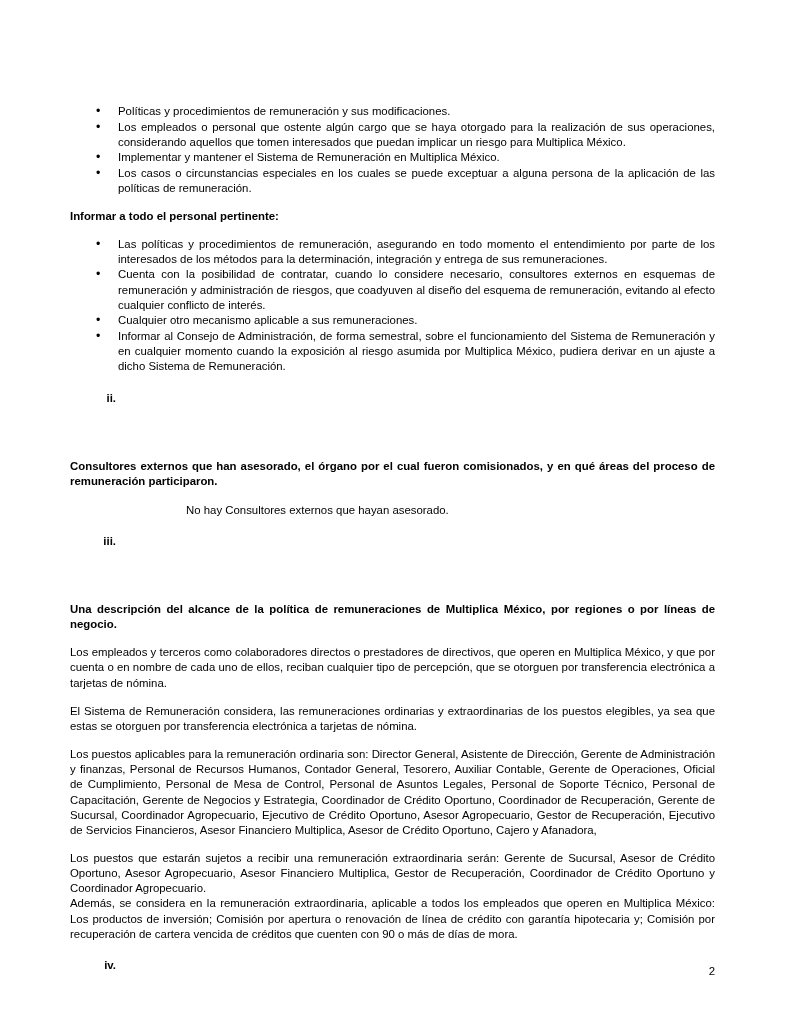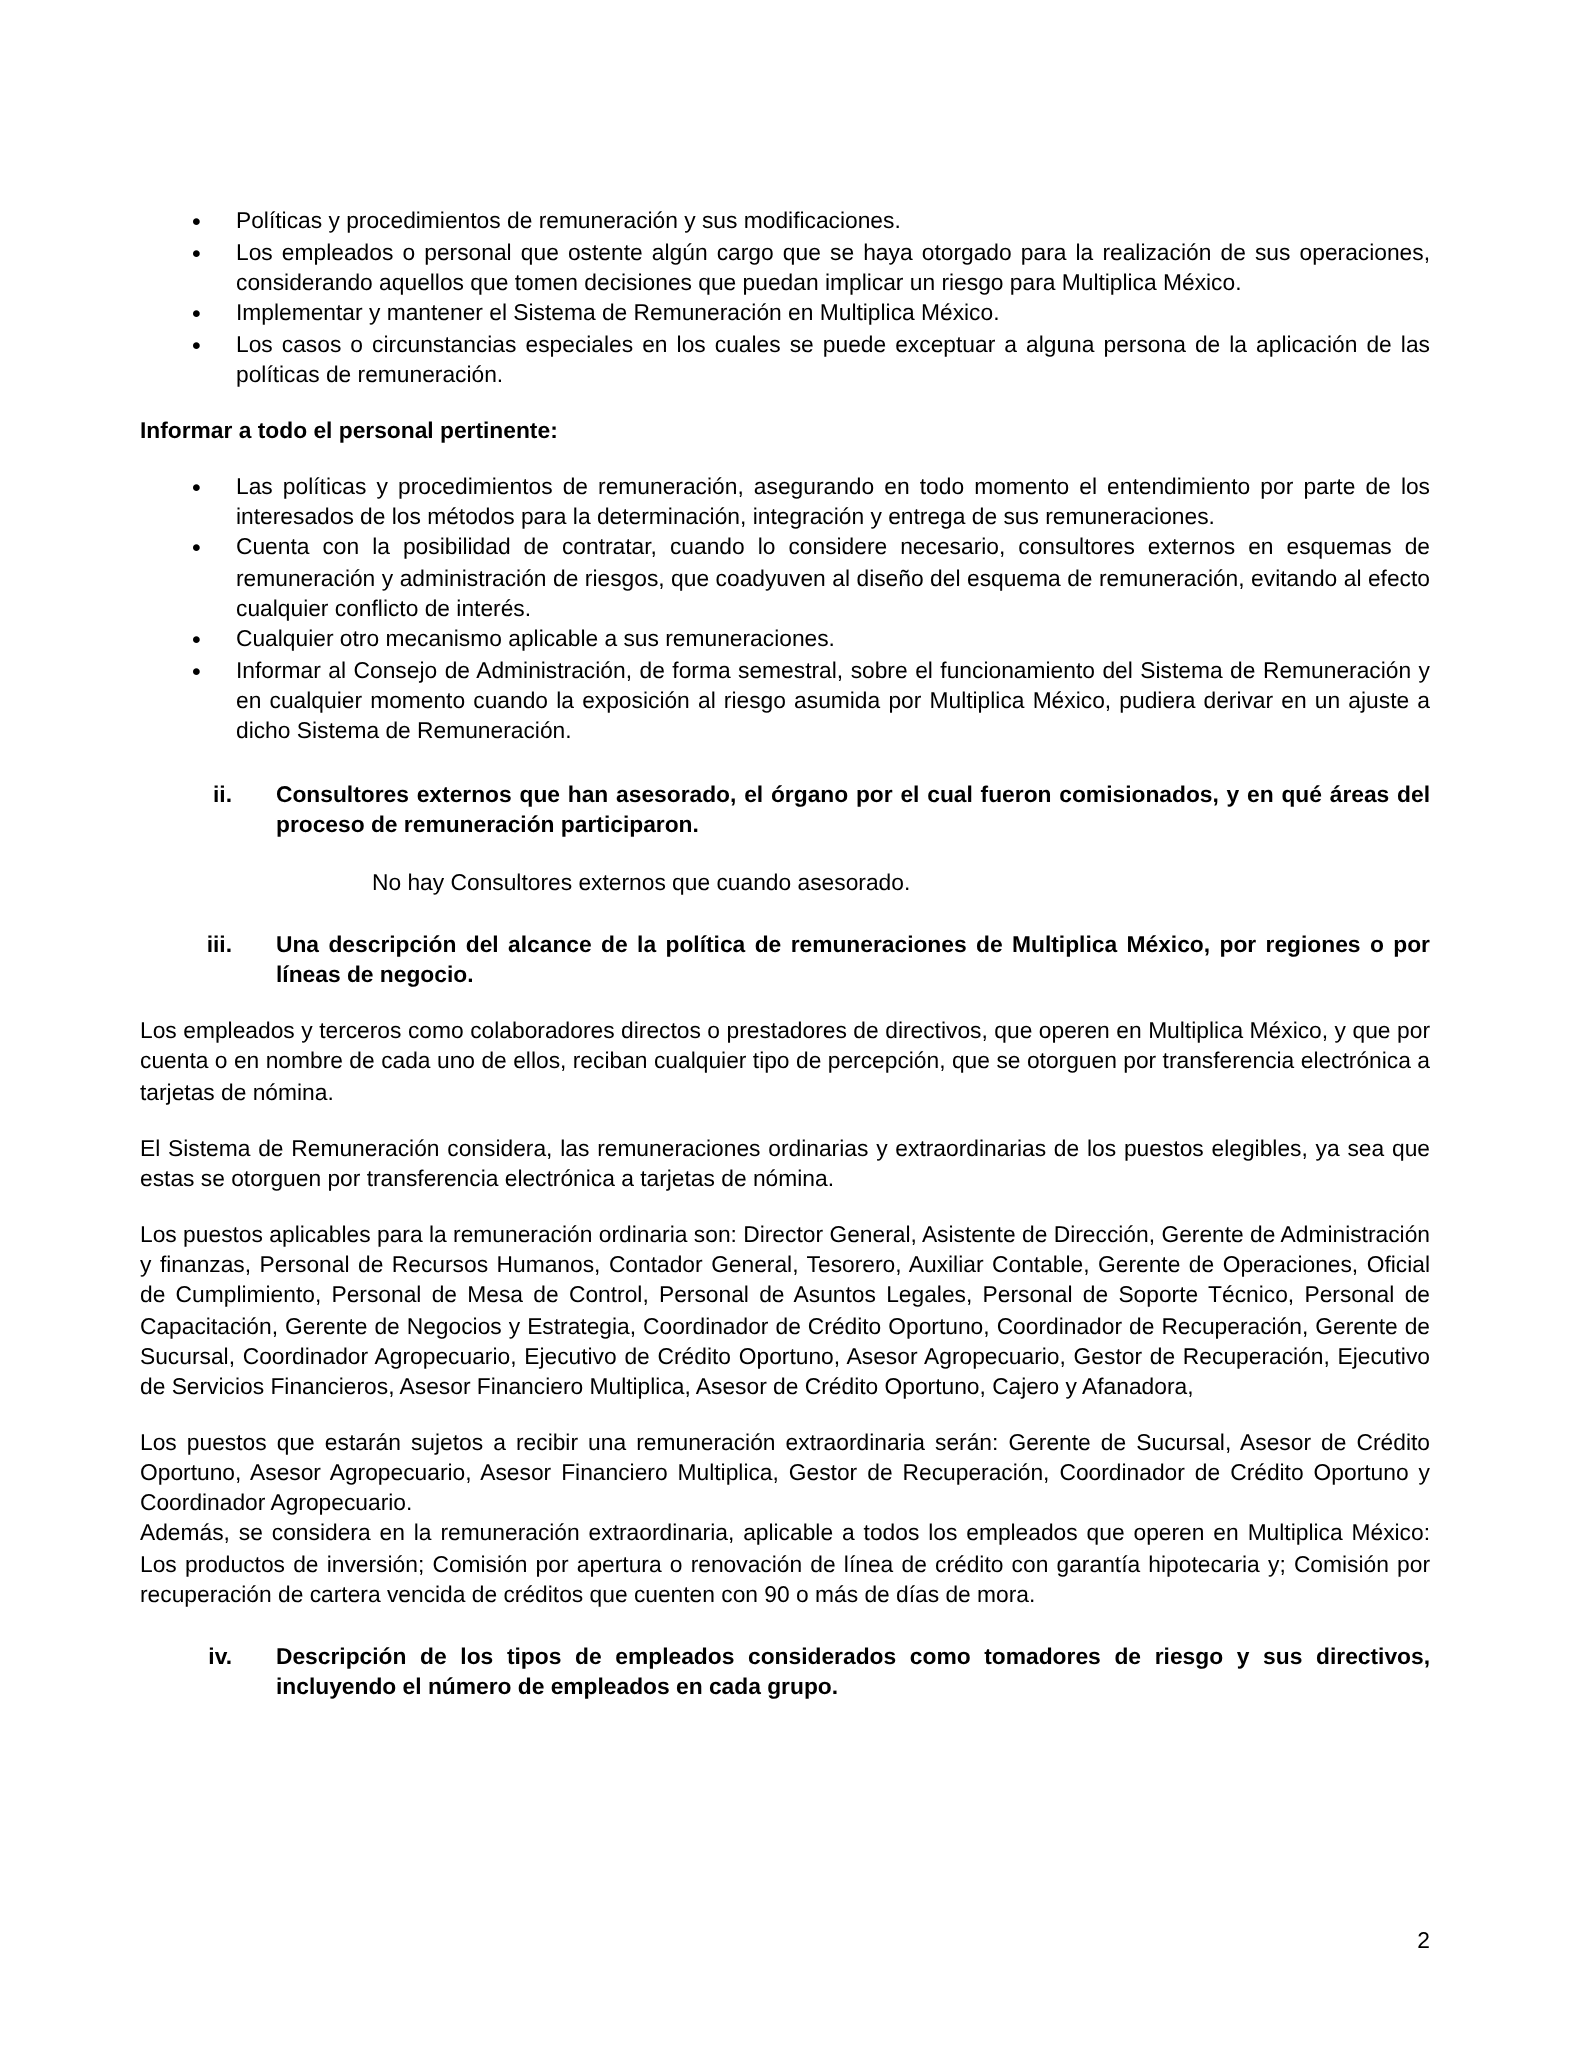--- a/index.html
+++ b/index.html
@@ -92,7 +92,7 @@
 
     <ul class="bullets">
       <li>Políticas y procedimientos de remuneración y sus modificaciones.</li>
-      <li>Los empleados o personal que ostente algún cargo que se haya otorgado para la realización de sus operaciones, considerando aquellos que tomen decisiones que puedan implicar un riesgo para Multiplica México.</li>
+      <li>Los empleados o personal que ostente algún cargo que se haya otorgado para la realización de sus operaciones, considerando aquellos que tomen interesados que puedan implicar un riesgo para Multiplica México.</li>
       <li>Implementar y mantener el Sistema de Remuneración en Multiplica México.</li>
       <li>Los casos o circunstancias especiales en los cuales se puede exceptuar a alguna persona de la aplicación de las políticas de remuneración.</li>
     </ul>

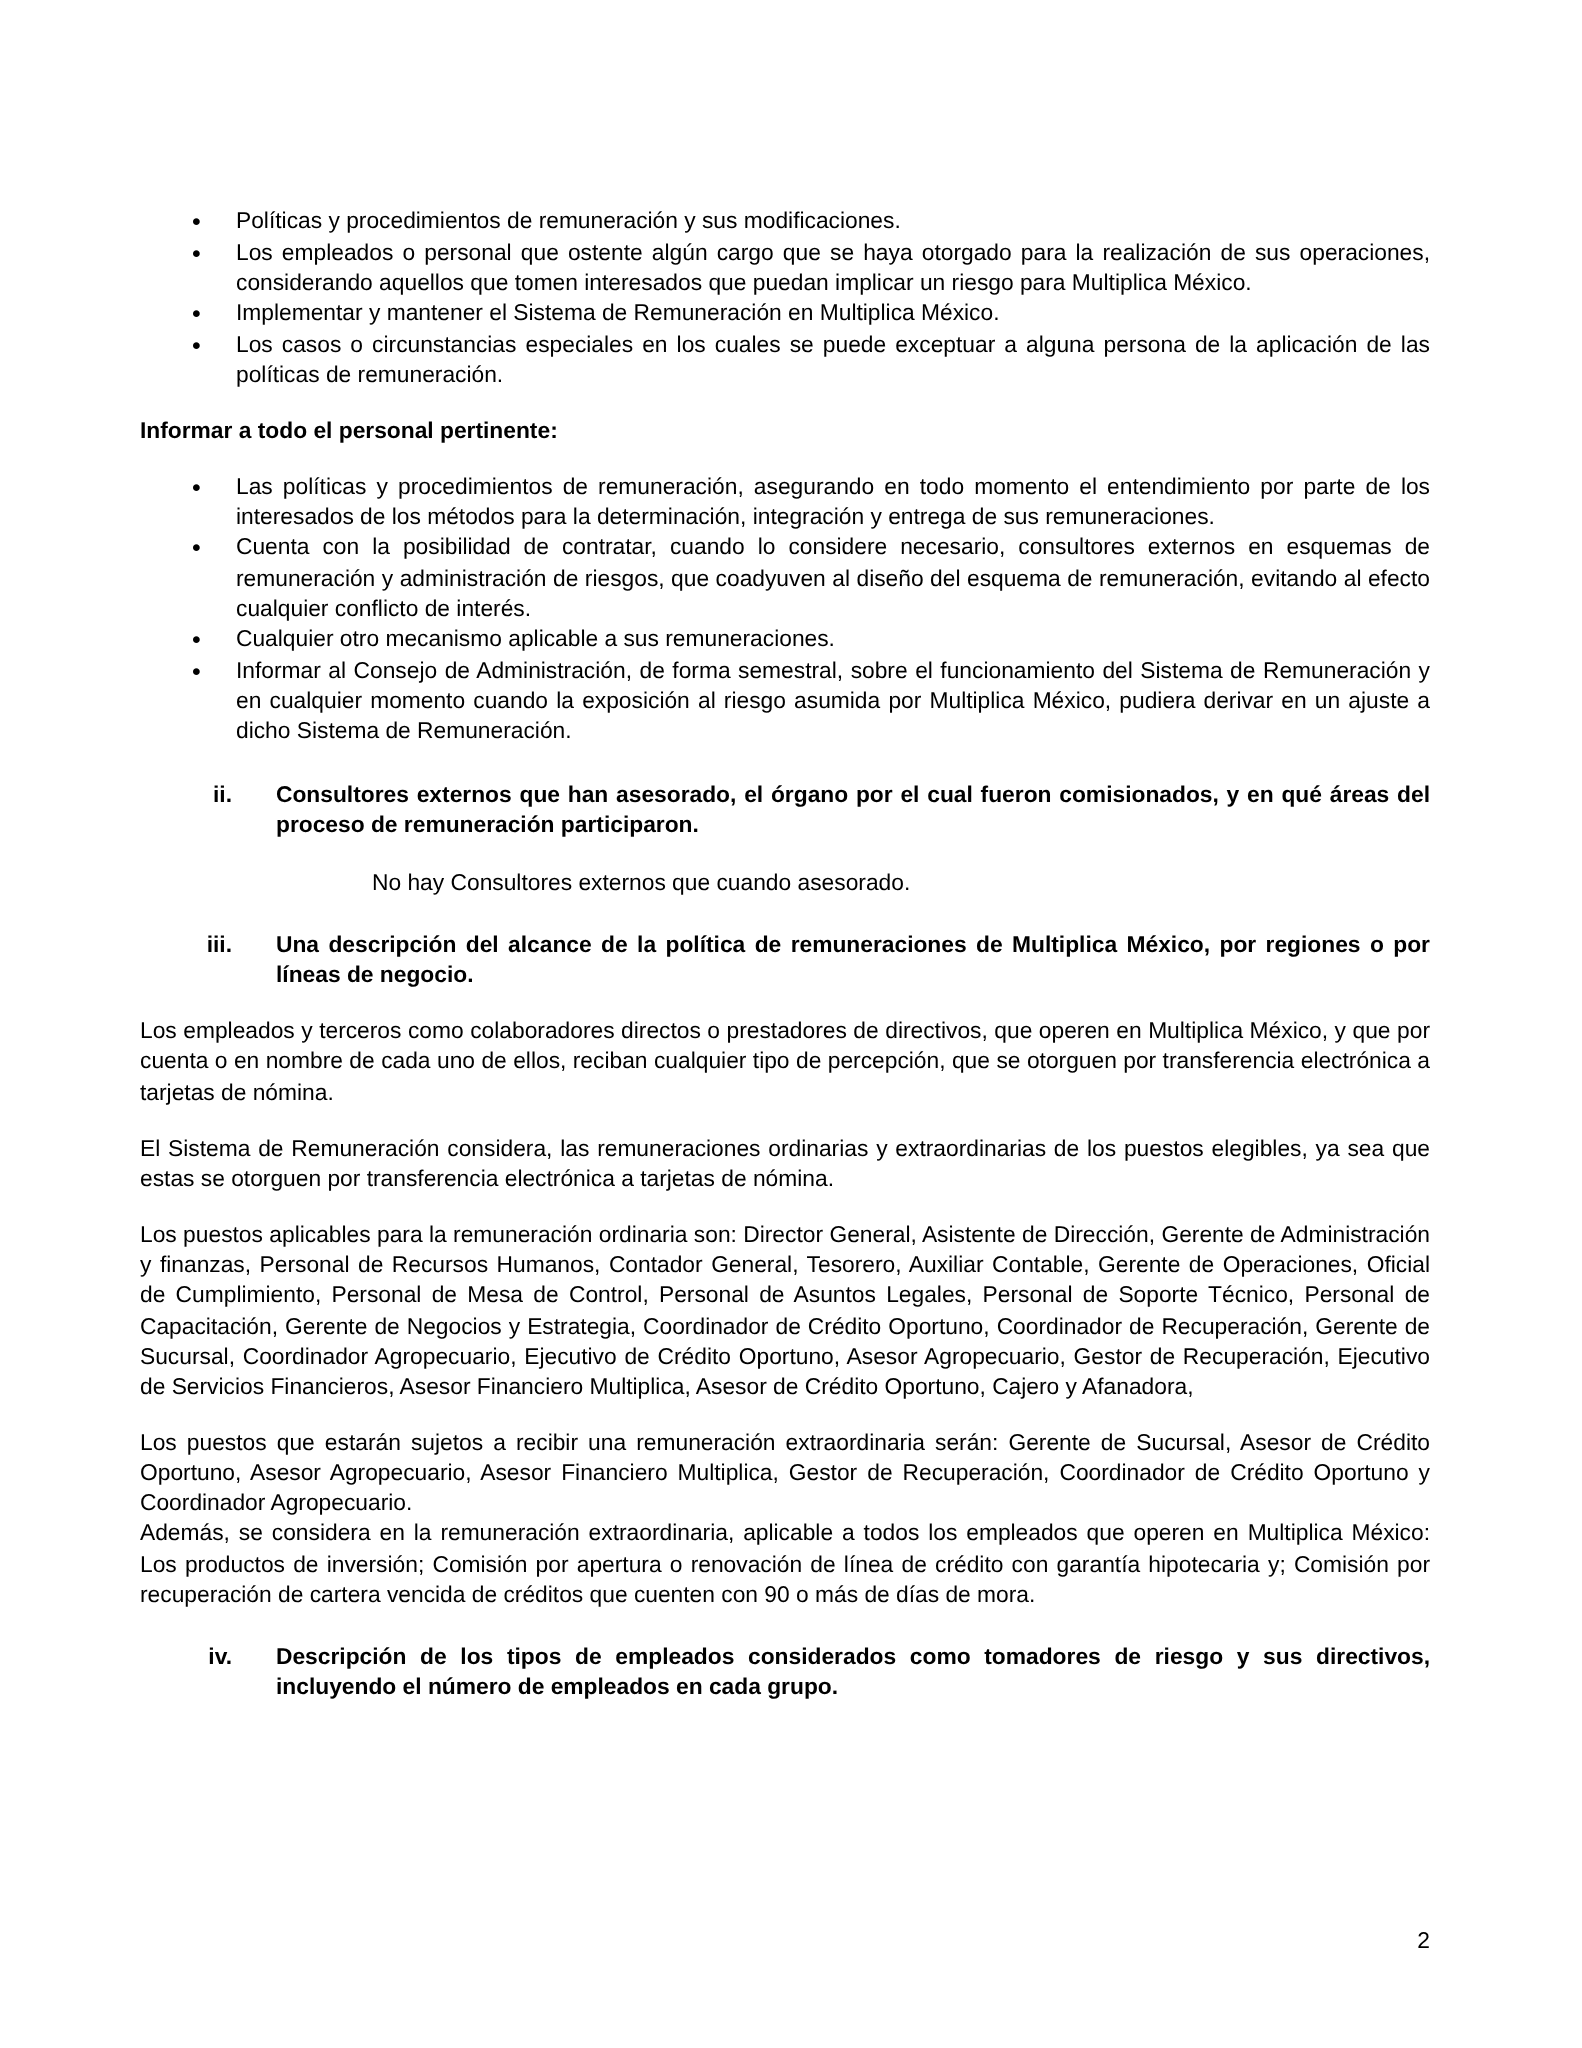--- a/index.html
+++ b/index.html
@@ -53,6 +53,7 @@
     display: flex;
     margin: 16px 0 0 0;
     font-weight: bold;
+    flex-direction: column;
   }
   .roman-num {
     width: 68px;

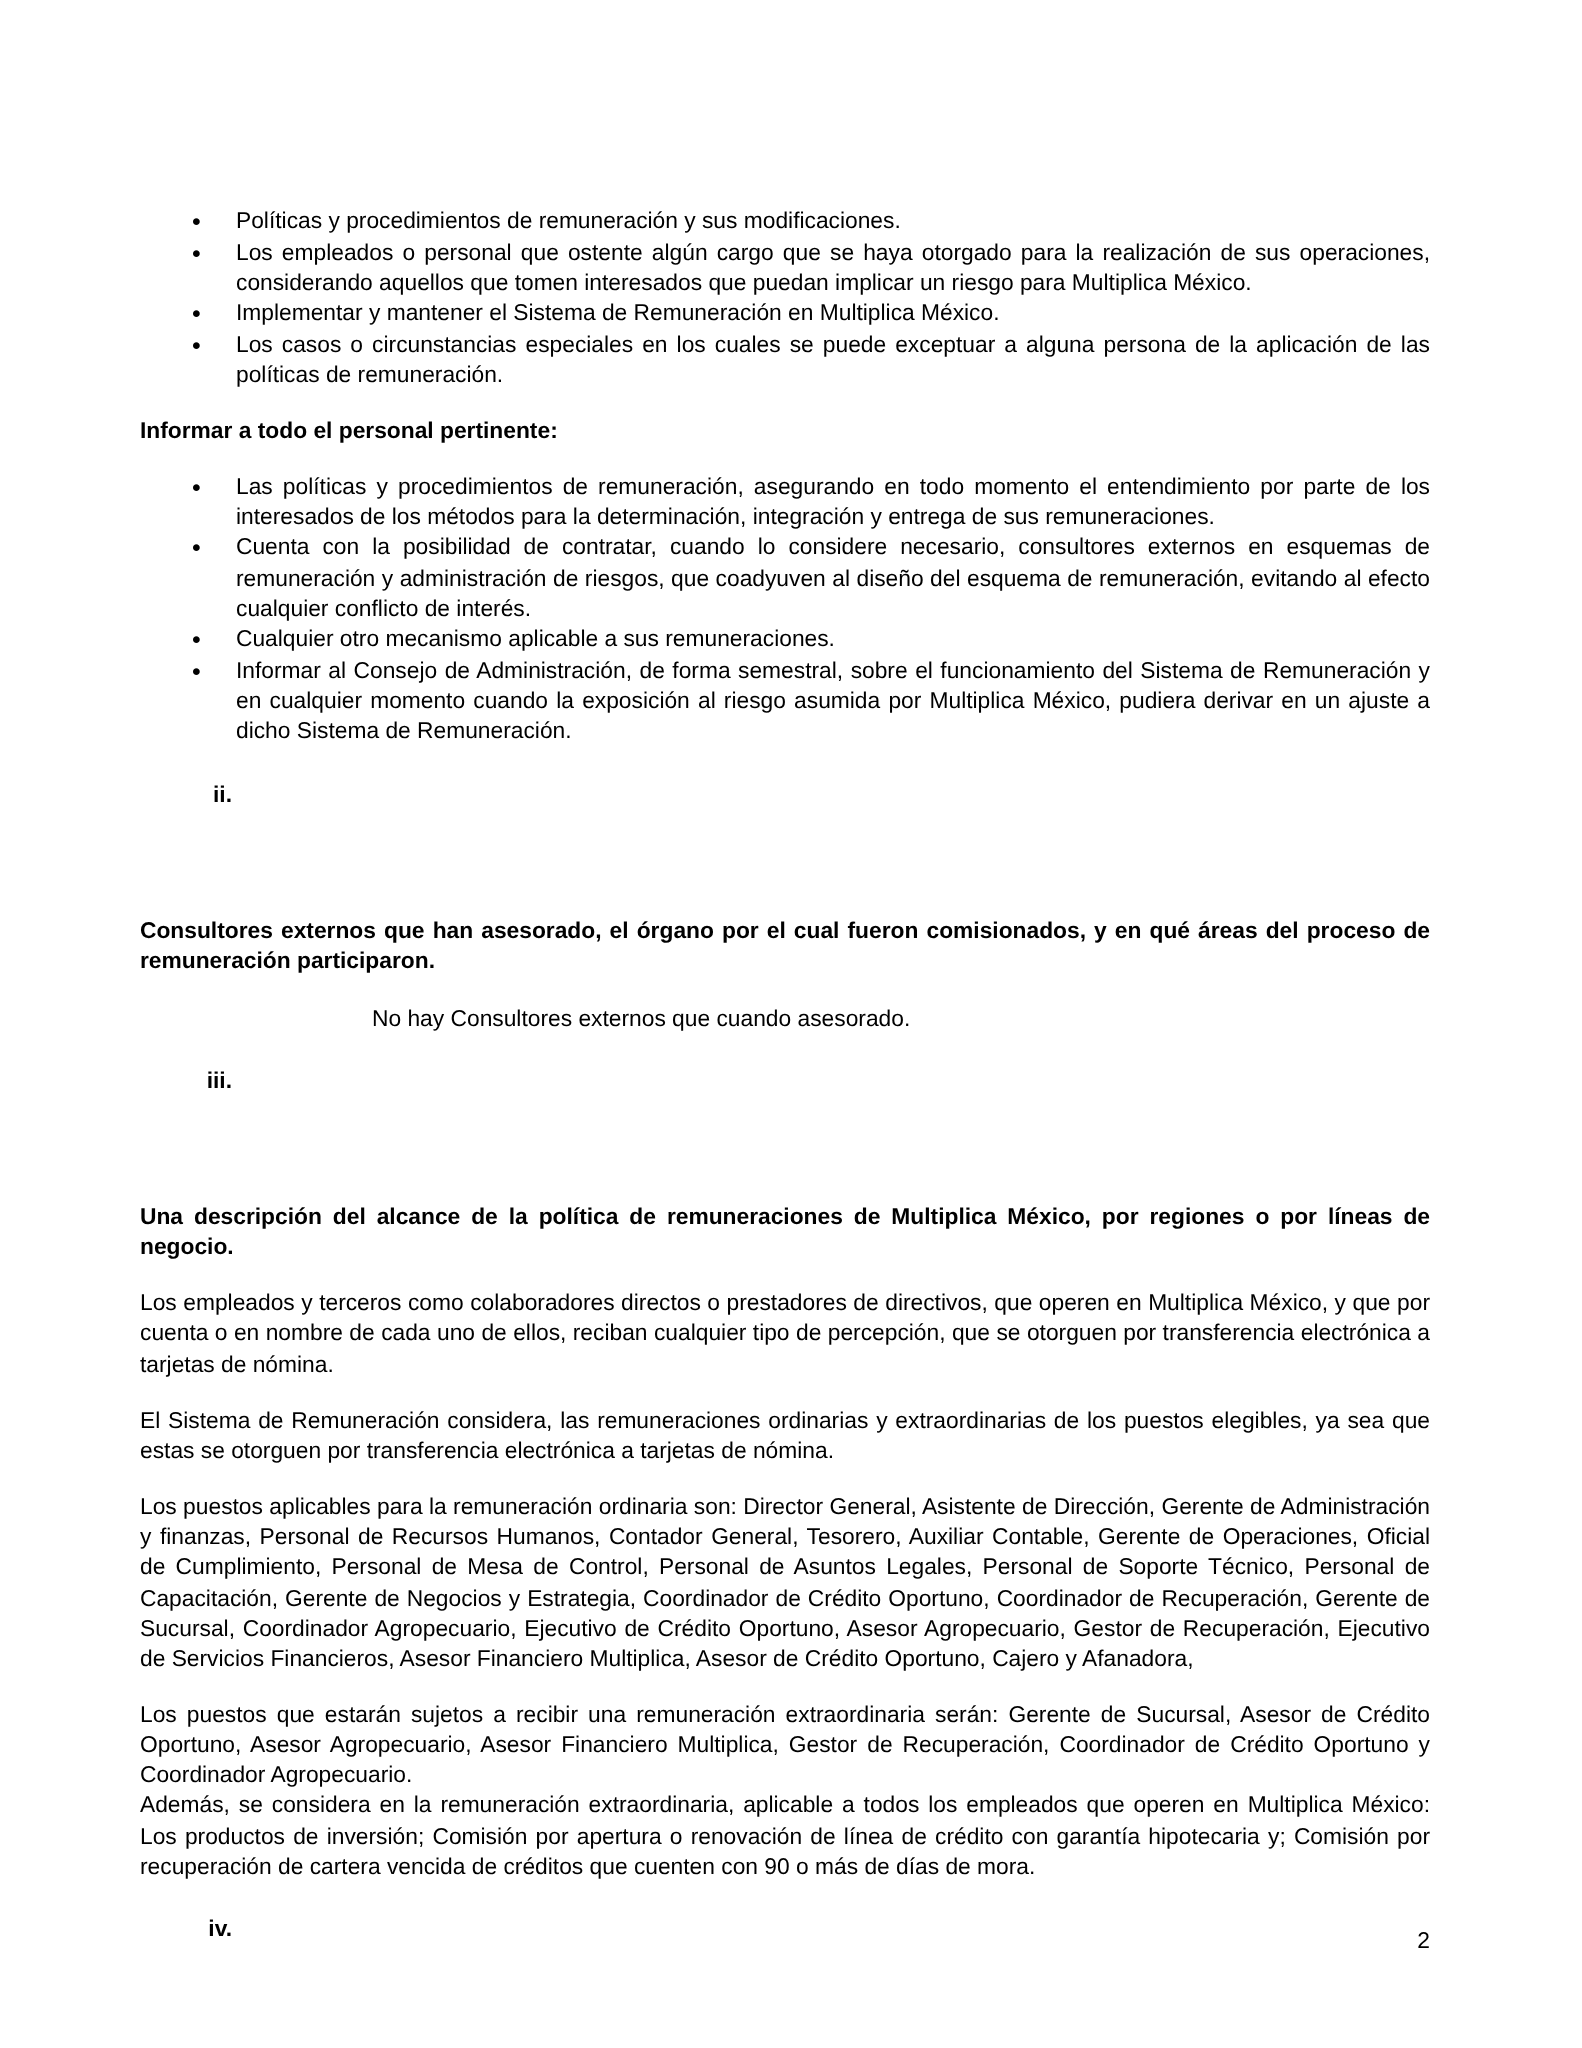--- a/index.html
+++ b/index.html
@@ -111,7 +111,7 @@
       <div class="roman-num">ii.</div>
       <div class="roman-text">Consultores externos que han asesorado, el órgano por el cual fueron comisionados, y en qué áreas del proceso de remuneración participaron.</div>
     </div>
-    <div class="roman-answer">No hay Consultores externos que cuando asesorado.</div>
+    <div class="roman-answer">No hay Consultores externos que hayan asesorado.</div>
 
     <div class="roman-item">
       <div class="roman-num">iii.</div>

